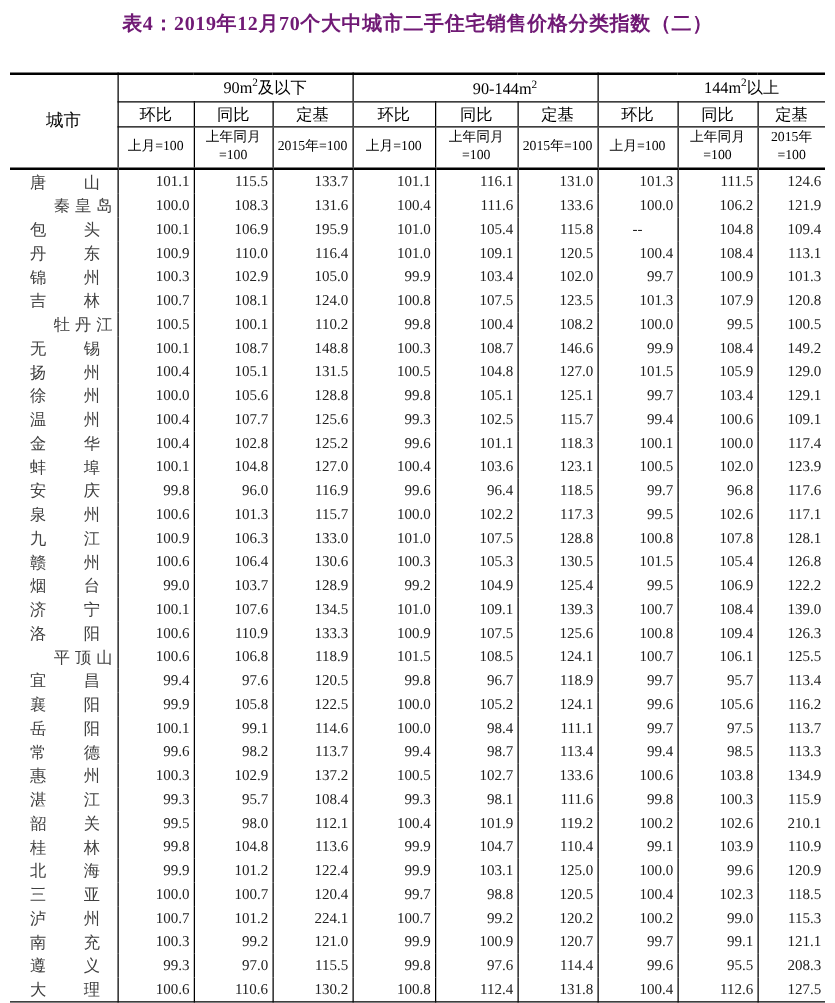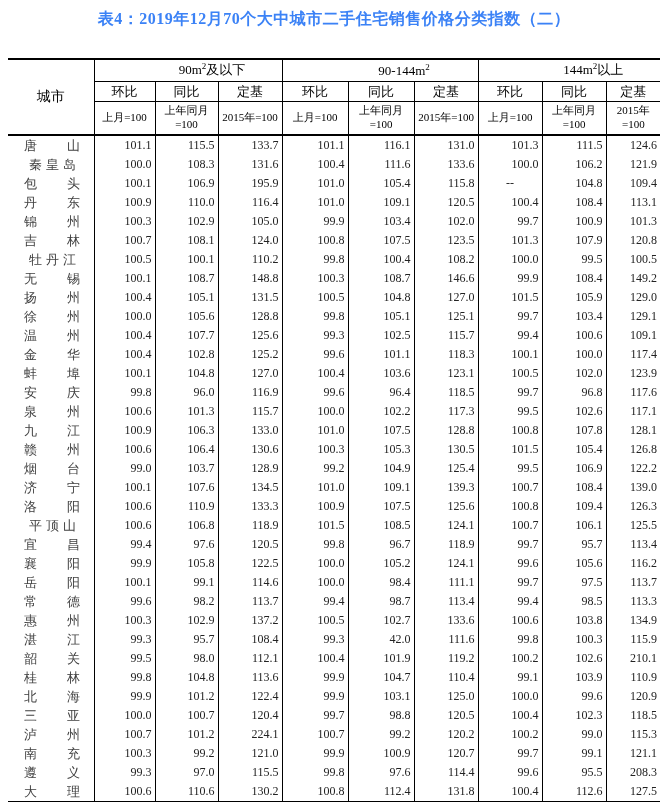--- a/index.html
+++ b/index.html
@@ -10,7 +10,7 @@
   }
   .title {
     margin-top:9px; text-align:center;
-    font-size:16px; font-weight:bold; color:#3b82f6; letter-spacing:0.5px;
+    font-size:16px; font-weight:bold; color:#701a75; letter-spacing:0.5px;
   }
   table.idx {
     border-collapse:collapse; table-layout:fixed;

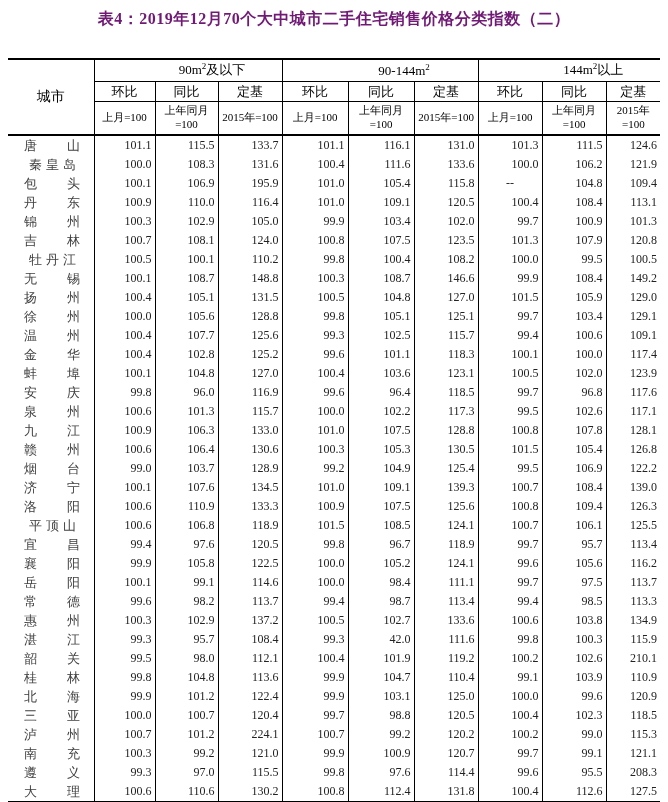--- a/index.html
+++ b/index.html
@@ -32,7 +32,7 @@
   tbody td.dash { text-align:center; padding-right:0; }
   .city-name { display:inline-block; text-align:justify; text-align-last:justify; line-height:19px; }
   .city-name.w2 { width:56px; }
-  .city-name.w3 { width:47px; margin-left:5px; }
+  .city-name.w3 { width:47px; margin-left:19px; }
 </style>
 </head>
 <body>

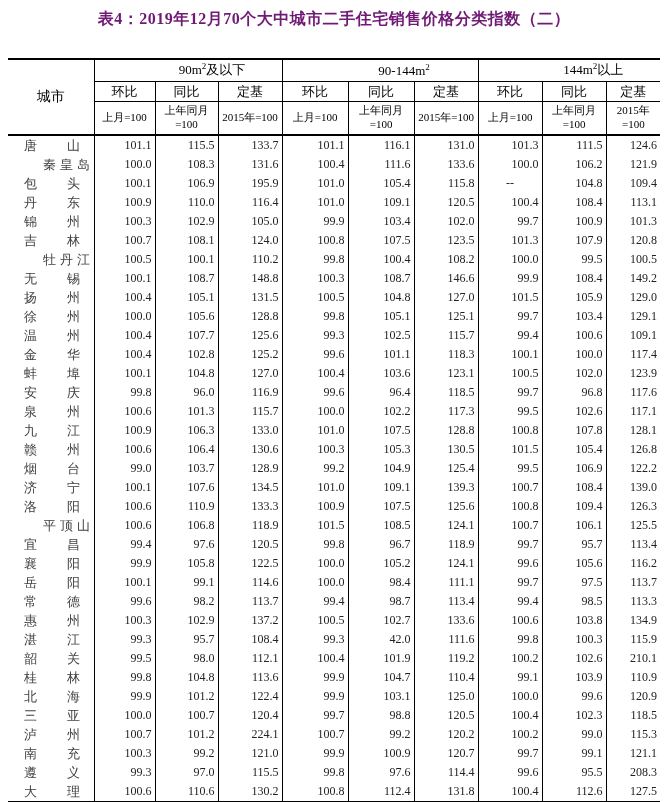--- a/index.html
+++ b/index.html
@@ -410,7 +410,7 @@
         <td class="num">95.7</td>
         <td class="num">108.4</td>
         <td class="num">99.3</td>
-        <td class="num">42.0</td>
+        <td class="num">98.1</td>
         <td class="num">111.6</td>
         <td class="num">99.8</td>
         <td class="num">100.3</td>

